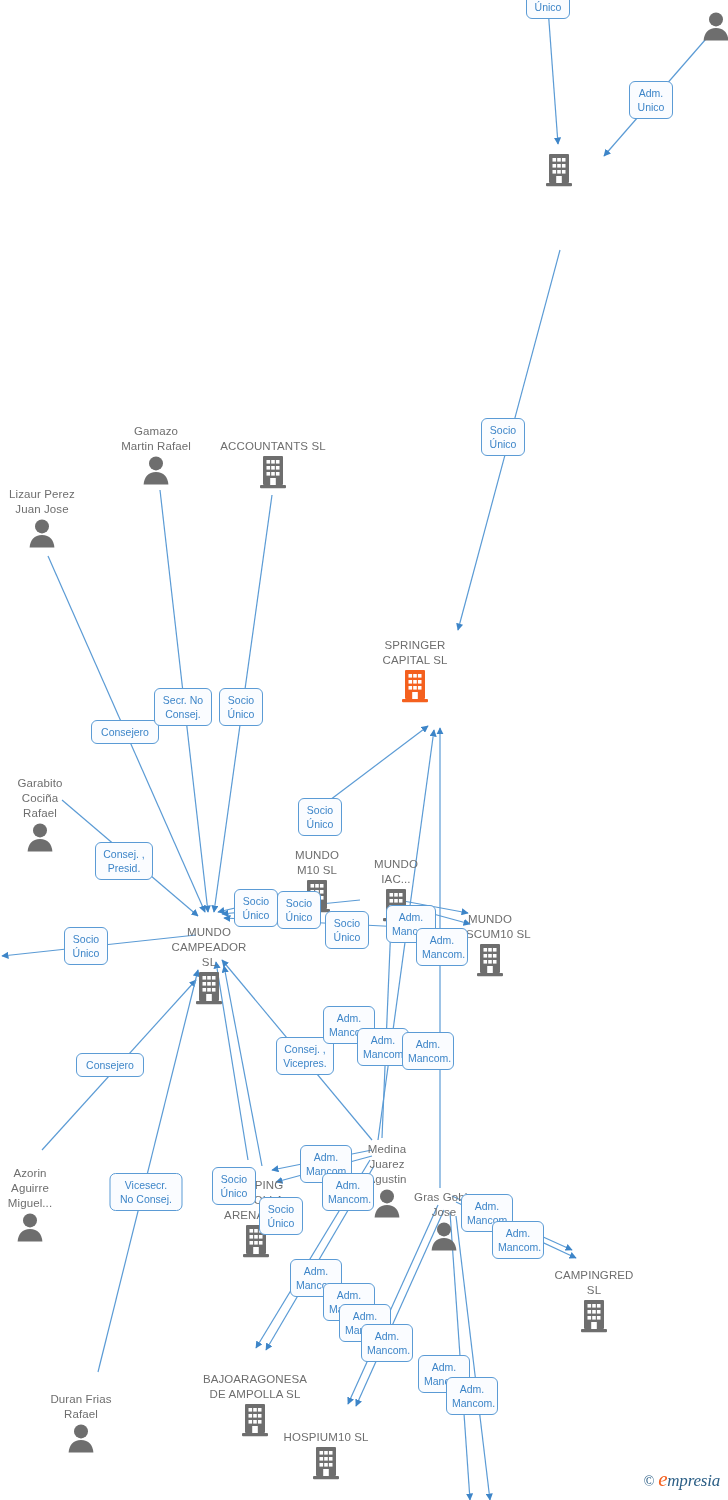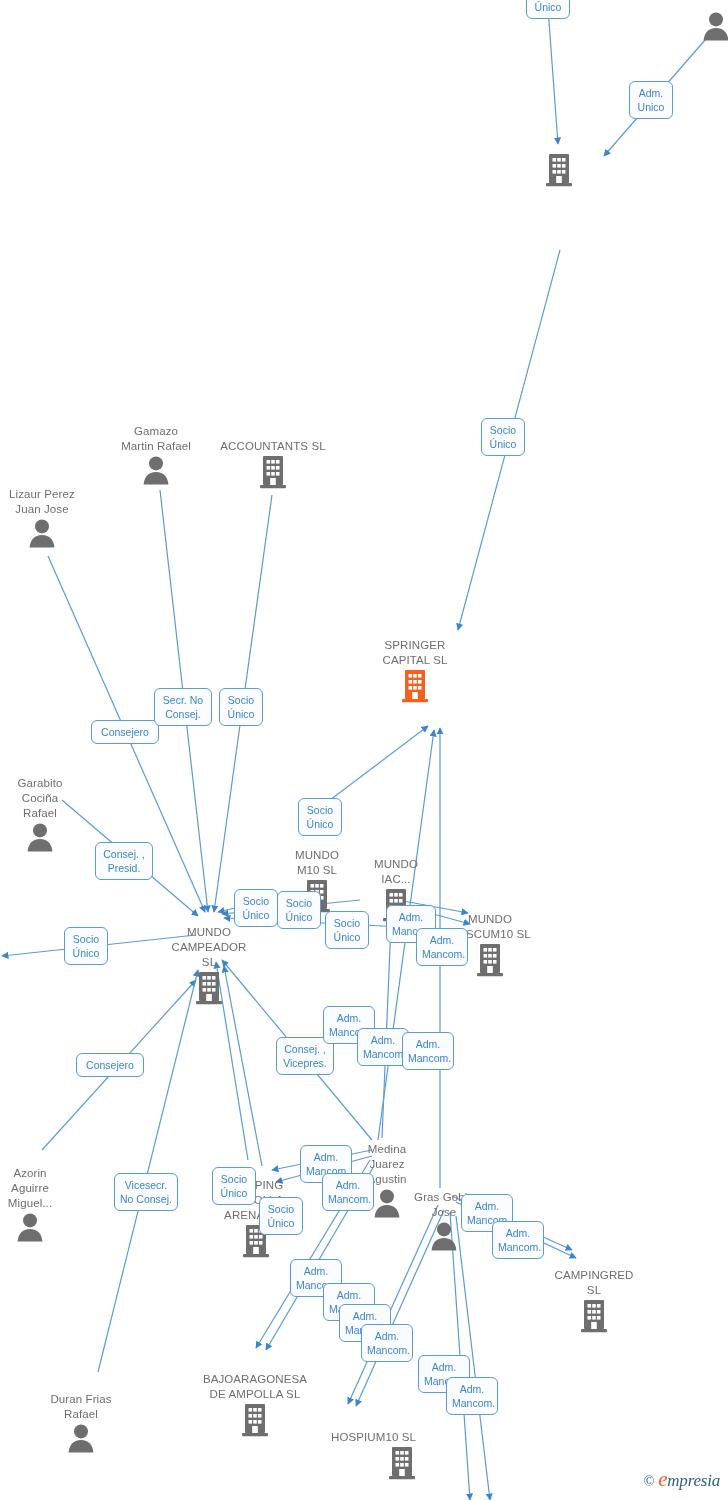--- a/index.html
+++ b/index.html
@@ -463,7 +463,7 @@
 Mancom.</div>
       <div class="edge-label" style="left: 472px; top: 1396px; width: 52px;">Adm.
 Mancom.</div>
-      <div class="edge-label" style="left: 146px; top: 1192px; width: 64px;">Vicesecr.
+      <div class="edge-label" style="left: 146px; top: 1192px; width: 73px;">Vicesecr.
 No Consej.</div>
       <div class="edge-label" style="left: 110px; top: 1065px; width: 68px;">Consejero</div>
     </div>

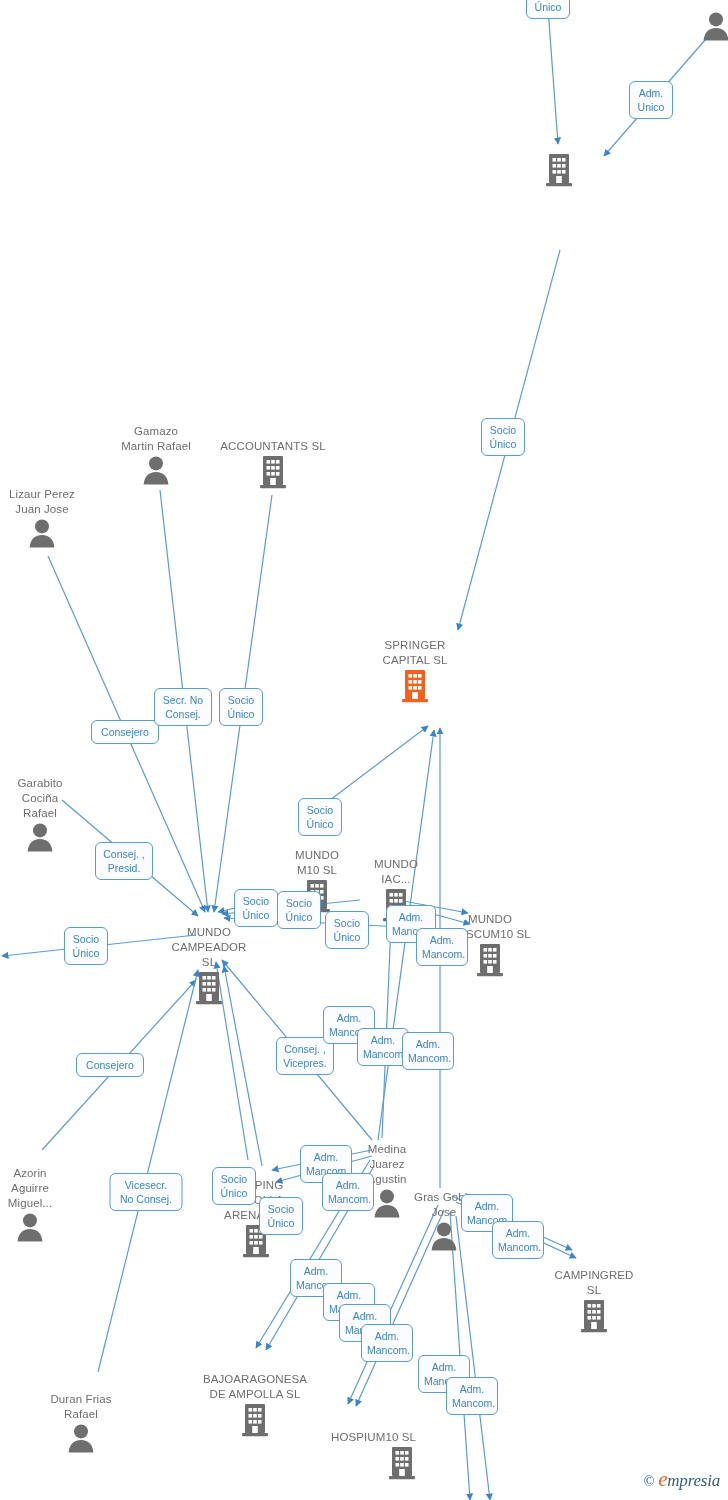--- a/index.html
+++ b/index.html
@@ -383,7 +383,7 @@
             </g>
           </svg></span>
       </div>
-      <div class="node company" style="left: 356px; top: 1430px; text-align: right;">
+      <div class="node company" style="left: 326px; top: 1430px;">
         <div class="node-label">HOSPIUM10  SL</div>
         <span class="node-icon"><svg width="28" height="34" viewBox="0 0 28 34" xmlns="http://www.w3.org/2000/svg" fill="#6e6e6e">
             <rect x="4" y="1" width="20" height="29" rx="1"></rect>

